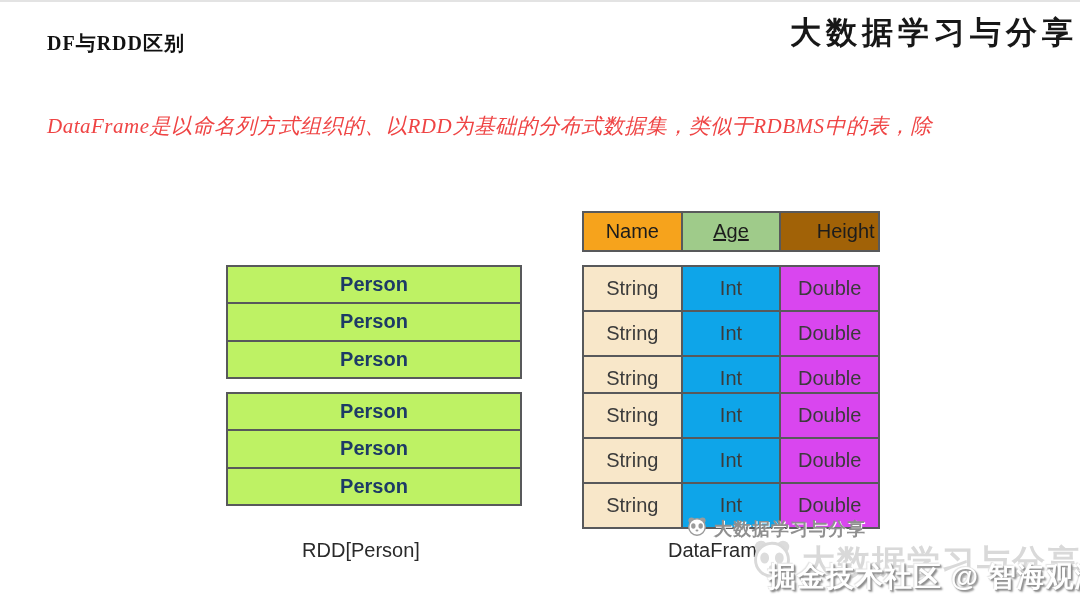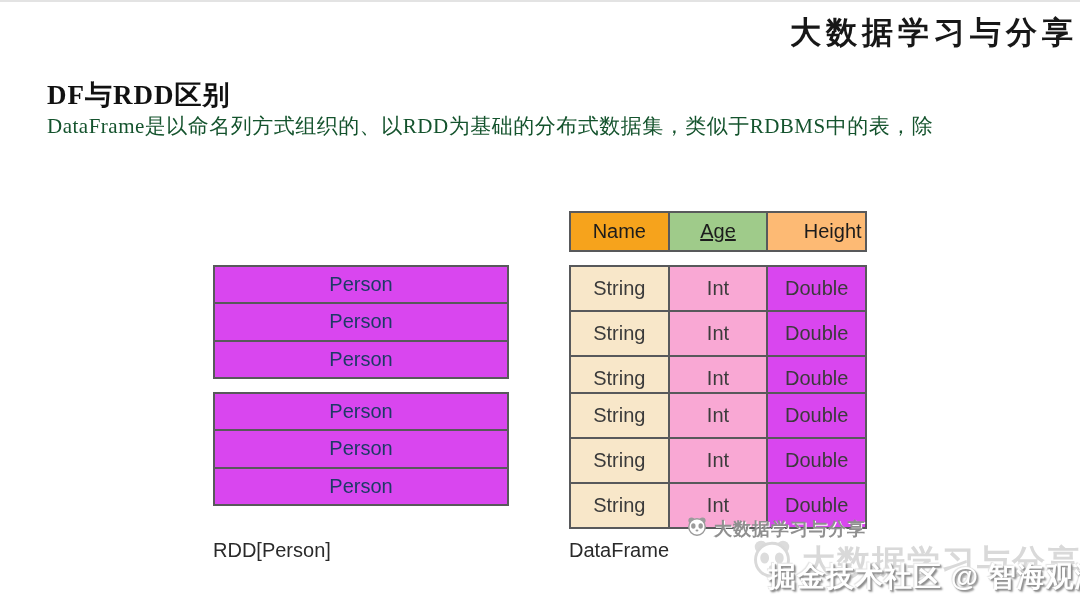--- a/index.html
+++ b/index.html
@@ -17,9 +17,8 @@
   .slide-title {
     position:absolute; left:47px; top:28px;
     font-family:"Liberation Serif", serif;
-    font-weight:700; font-size:27px; color:#111;
+    font-weight:700; font-size:20px; color:#111;
     letter-spacing:1px;
-    margin-top:47px;
   }
   .brand-top {
     position:absolute; right:2px; top:10px;

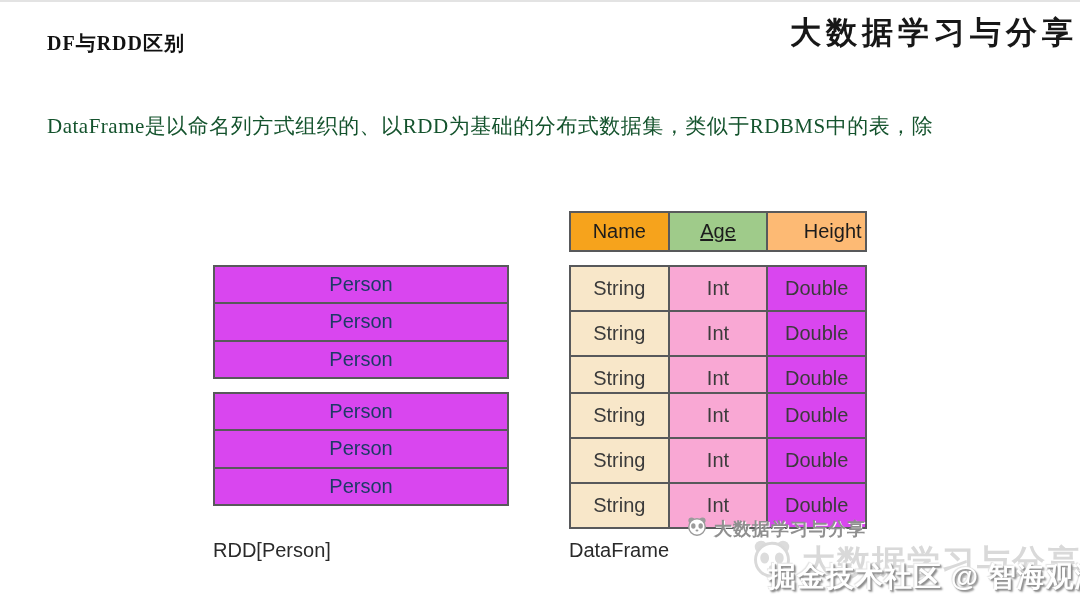--- a/index.html
+++ b/index.html
@@ -31,8 +31,9 @@
   .intro {
     position:absolute; left:47px; top:105px; width:990px;
     font-family:"Liberation Serif", serif;
-    font-size:21px; color:#14532d; line-height:39px;
+    font-size:21px; color:#ef4444; line-height:39px;
     letter-spacing:0.5px;
+    font-style:italic;
   }
 
   

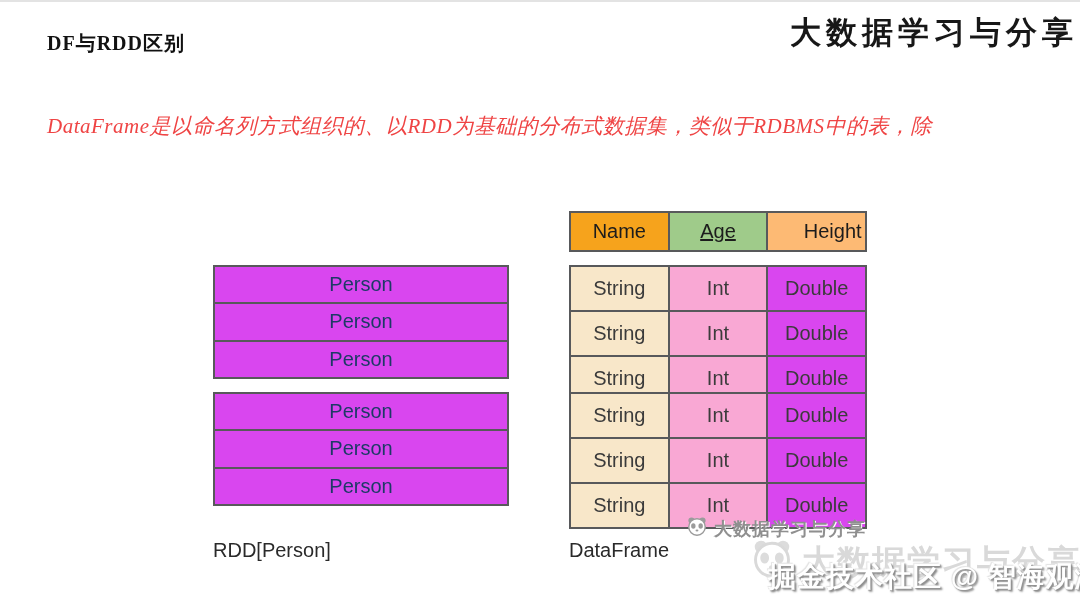--- a/index.html
+++ b/index.html
@@ -43,6 +43,7 @@
     padding:2px;
     display:grid; gap:2px;
     box-sizing:border-box;
+    margin-left:13px;
   }
   .cell {
     display:flex; align-items:center; justify-content:center;

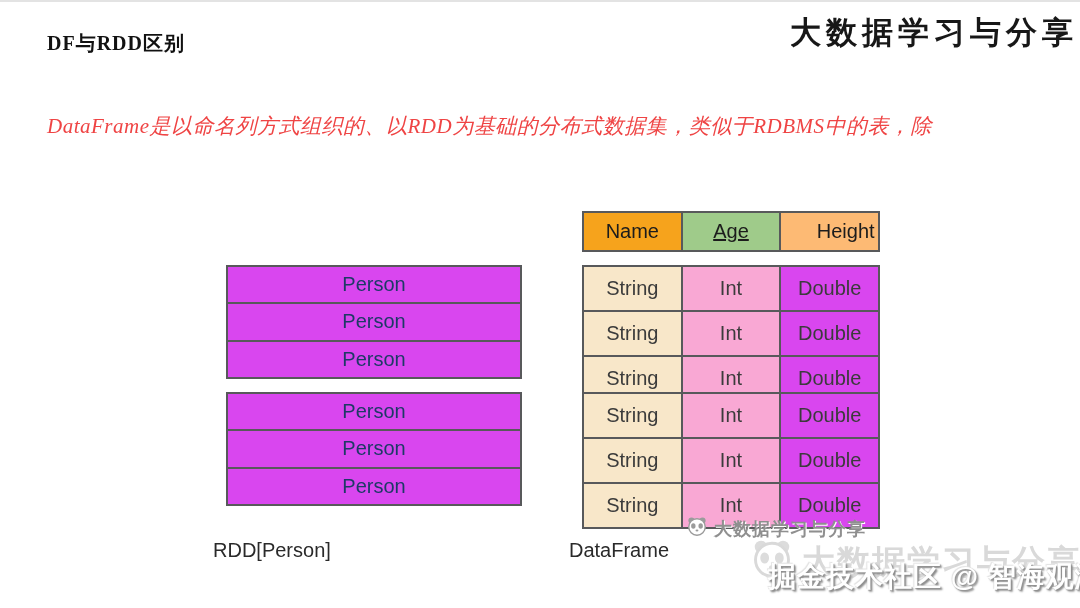--- a/index.html
+++ b/index.html
@@ -69,7 +69,7 @@
   .cell.hdr { font-size:20px; color:#1c1c1c; }
   .cell.c-name   { background:#f6a31c; }
   .cell.c-age    { background:#9fcb8a;text-decoration:underline; }
-  .cell.c-height { background:#fdba74;padding-left:32px; }
+  .cell.c-height { background:#a16207;padding-left:32px; }
   .cell.c-string { background:#f8e7c9; }
   .cell.c-int    { background:#f9a8d4; }
   .cell.c-double { background:#d946ef; }

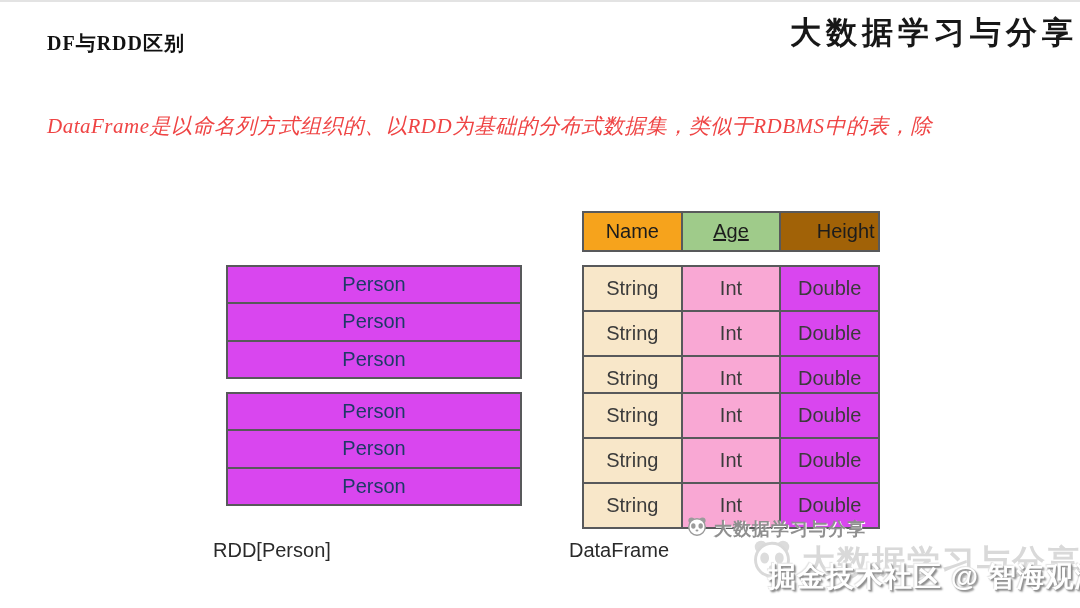--- a/index.html
+++ b/index.html
@@ -54,7 +54,7 @@
   .rdd-grp { left:213px; width:296px; height:114px; grid-template-rows:repeat(3,1fr); }
   .rdd-grp.g1 { top:263px; }
   .rdd-grp.g2 { top:390px; }
-  .cell.person { background:#d946ef; color:#1d3a66; }
+  .cell.person { background:#bef264; color:#1d3a66;font-weight:bold; }
 
   
   .df-header {

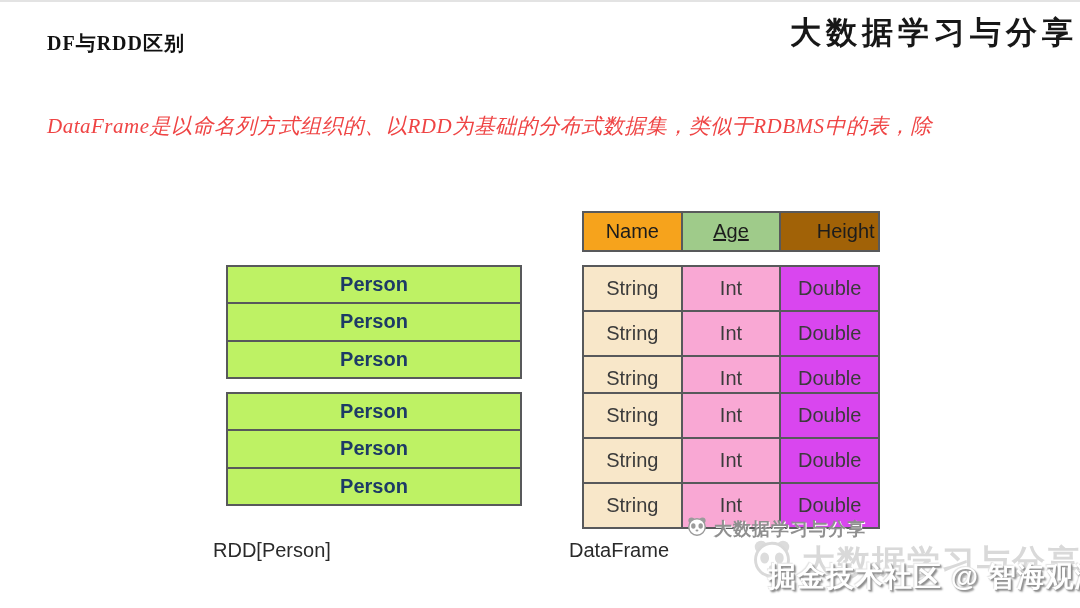--- a/index.html
+++ b/index.html
@@ -71,7 +71,7 @@
   .cell.c-age    { background:#9fcb8a;text-decoration:underline; }
   .cell.c-height { background:#a16207;padding-left:32px; }
   .cell.c-string { background:#f8e7c9; }
-  .cell.c-int    { background:#f9a8d4; }
+  .cell.c-int    { background:#0ea5e9; }
   .cell.c-double { background:#d946ef; }
 
   

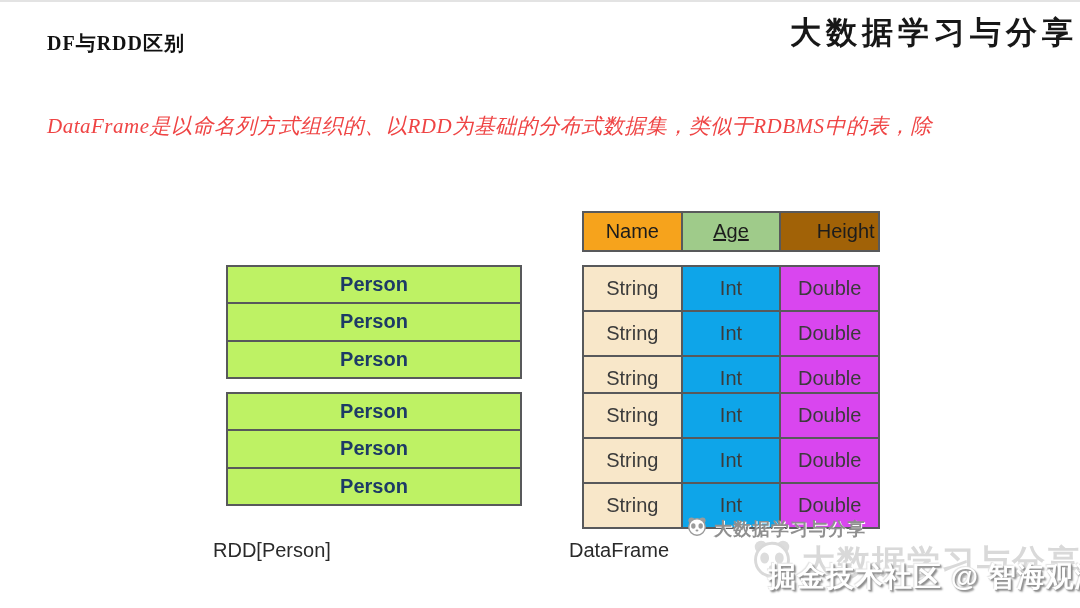--- a/index.html
+++ b/index.html
@@ -76,7 +76,7 @@
 
   
   .caption {
-    position:absolute; top:537px; 
+    position:absolute; top:537px; text-align:center;
     font-size:20px; color:#2a2a2a;
   }
   .caption.rdd { left:213px; width:296px; }

